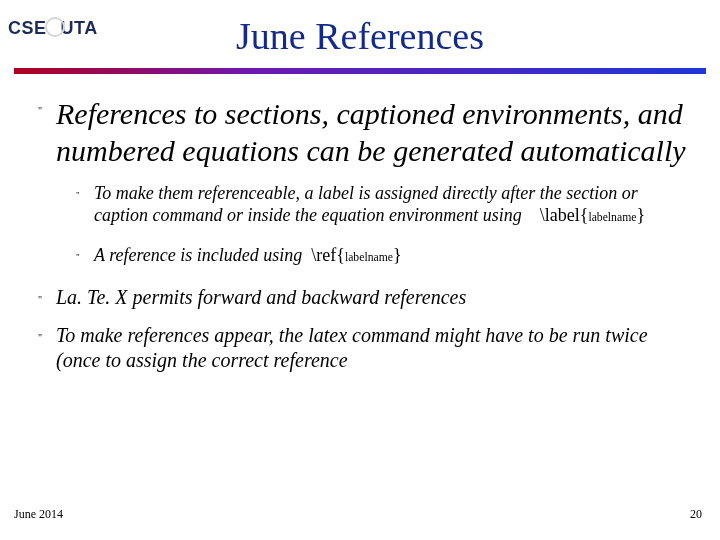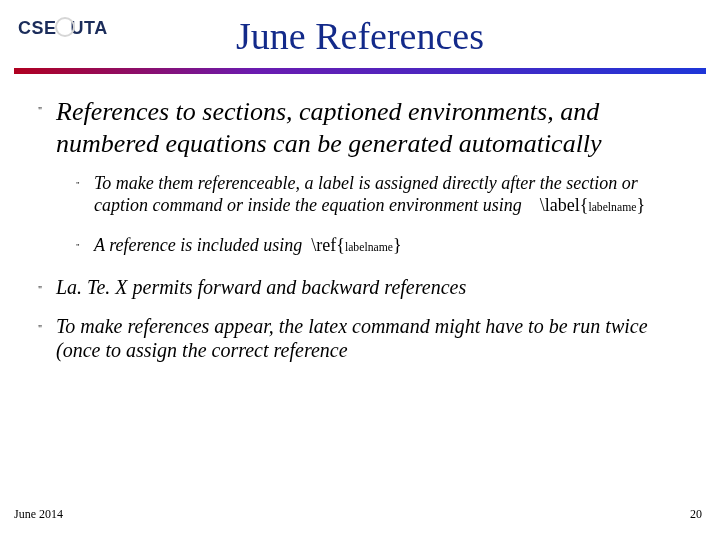--- a/index.html
+++ b/index.html
@@ -20,7 +20,7 @@
   .logo {
     position: absolute;
     top: 16px;
-    left: 18px;
+    left: 8px;
     font-family: Arial, Helvetica, sans-serif;
     font-weight: 900;
     letter-spacing: 0.5px;

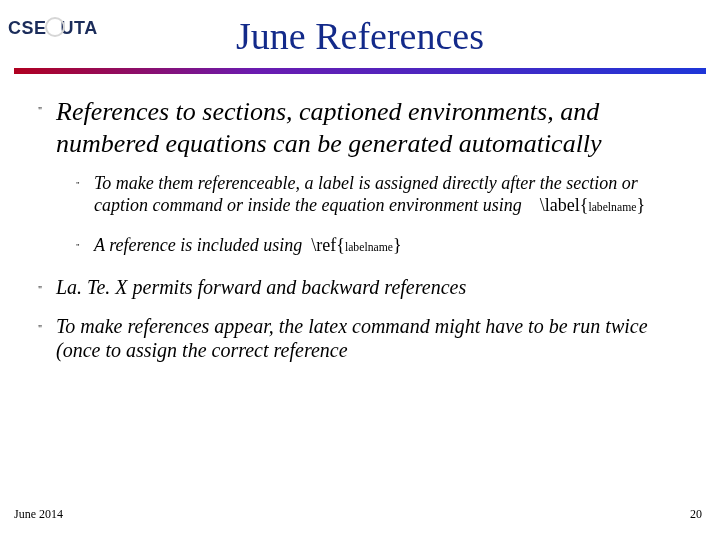--- a/index.html
+++ b/index.html
@@ -83,7 +83,7 @@
     color: #000;
   }
   .lvl1-text {
-    font-size: 26px;
+    font-size: 30px;
     font-style: italic;
     line-height: 1.22;
   }

